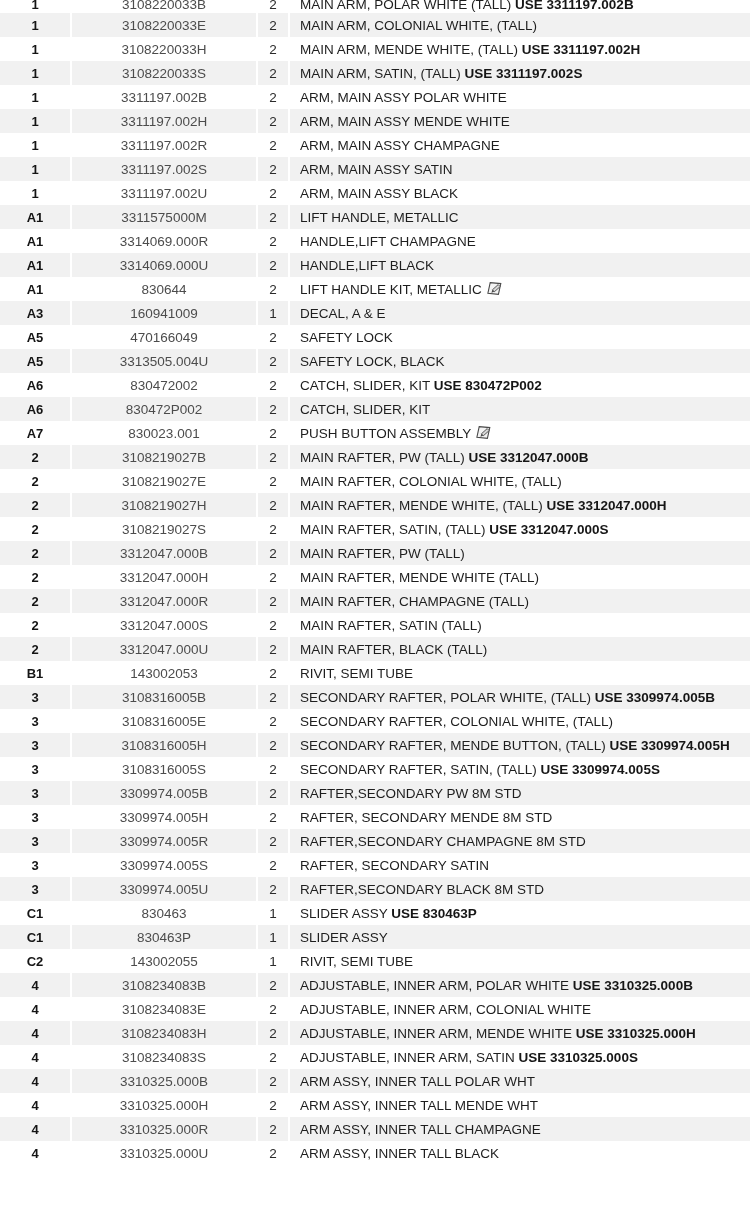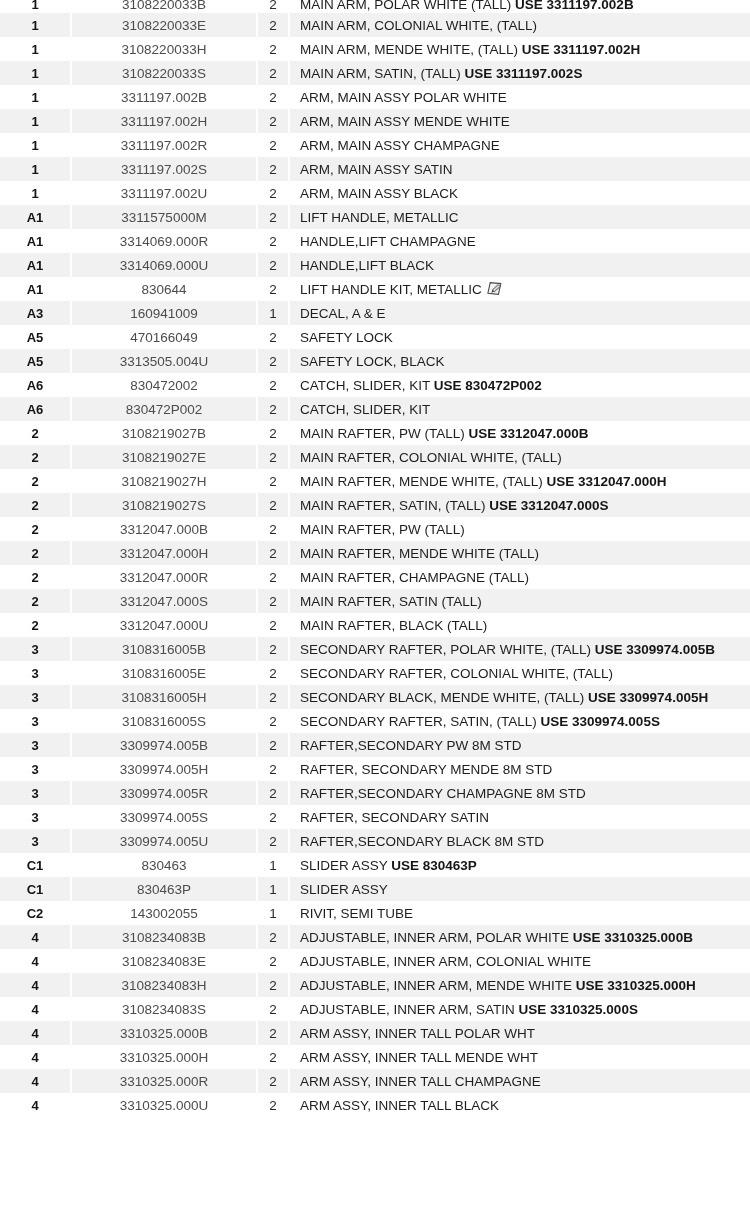--- a/index.html
+++ b/index.html
@@ -168,6 +168,16 @@
     <td class="c-desc"><span>CATCH, SLIDER, KIT</span></td>
   </tr>
 
+  <tr>
+    <td class="c-item">A7</td>
+    <td class="c-part">830023.001</td>
+    <td class="c-qty">2</td>
+    <td class="c-desc"><span>PUSH BUTTON ASSEMBLY</span><span class="note-icon"><svg viewBox="0 0 16 15" xmlns="http://www.w3.org/2000/svg">
+          <path d="M3.2 1.6 L13.8 2.6 L11.4 13.4 L0.9 12.2 Z" fill="#f3f3f3" stroke="#4a4a4a" stroke-width="1.1"></path>
+          <path d="M5.4 8.8 L11.2 3.6 L13.2 5.6 L7.3 10.8 Z" fill="#d7d7d7" stroke="#4a4a4a" stroke-width="0.9"></path>
+          <path d="M5.4 8.8 L4.4 11.7 L7.3 10.8 Z" fill="#4a4a4a"></path>
+        </svg></span></td>
+  </tr>
 
   <tr>
     <td class="c-item">2</td>

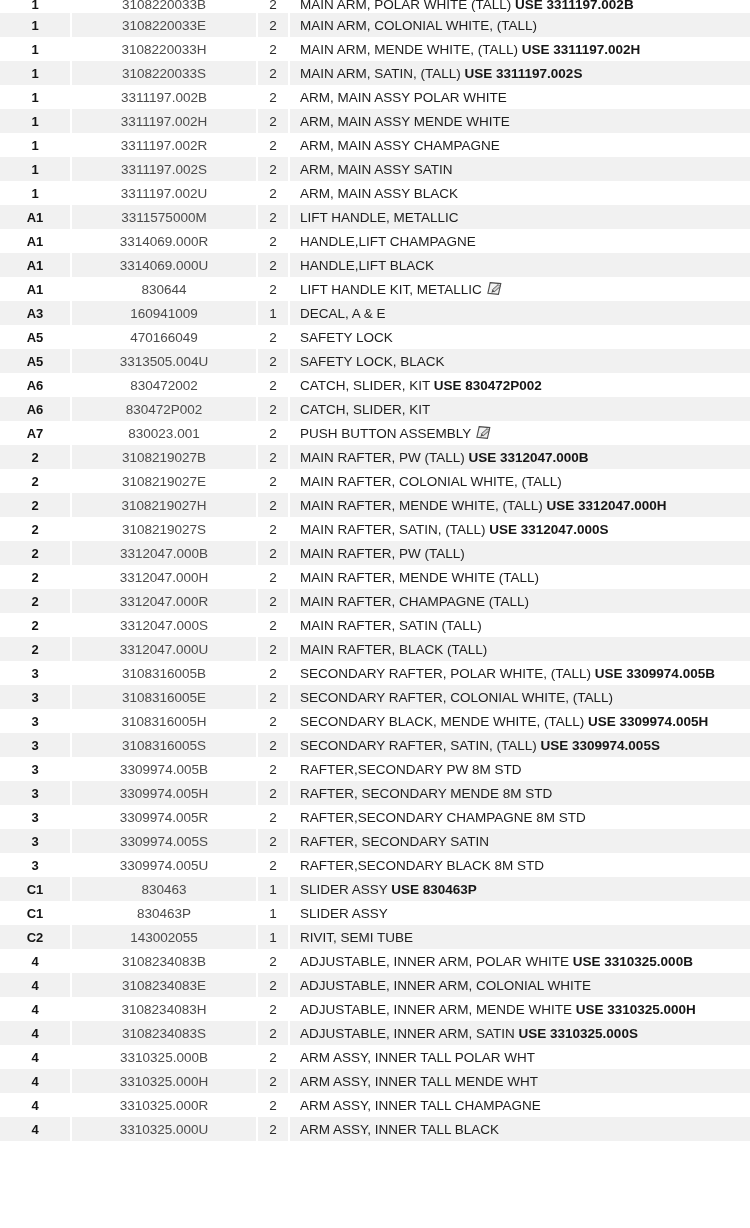--- a/index.html
+++ b/index.html
@@ -242,6 +242,12 @@
     <td class="c-desc"><span>MAIN RAFTER, BLACK (TALL)</span></td>
   </tr>
 
+  <tr>
+    <td class="c-item">B1</td>
+    <td class="c-part">143002053</td>
+    <td class="c-qty">2</td>
+    <td class="c-desc"><span>RIVIT, SEMI TUBE</span></td>
+  </tr>
 
 
 

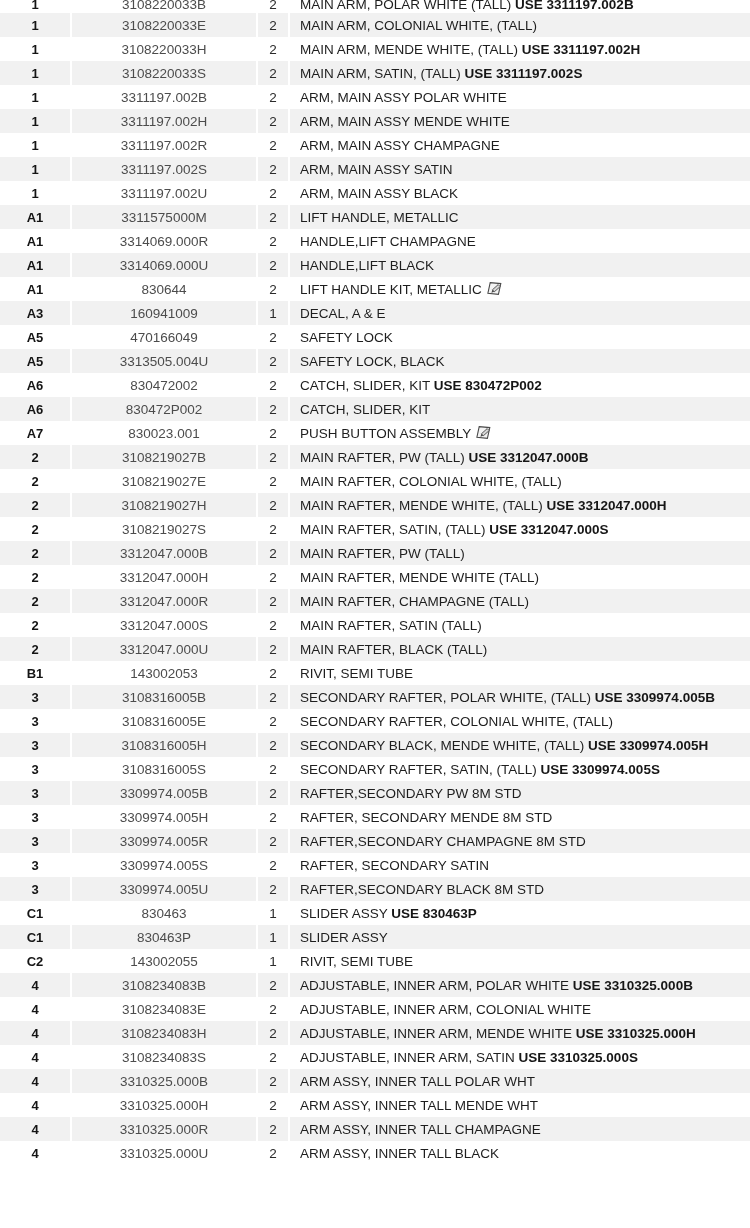--- a/index.html
+++ b/index.html
@@ -269,7 +269,7 @@
     <td class="c-item">3</td>
     <td class="c-part">3108316005H</td>
     <td class="c-qty">2</td>
-    <td class="c-desc"><span>SECONDARY BLACK, MENDE WHITE, (TALL) </span><span class="use-ref">USE 3309974.005H</span></td>
+    <td class="c-desc"><span>SECONDARY RAFTER, MENDE BUTTON, (TALL) </span><span class="use-ref">USE 3309974.005H</span></td>
   </tr>
 
   <tr>

